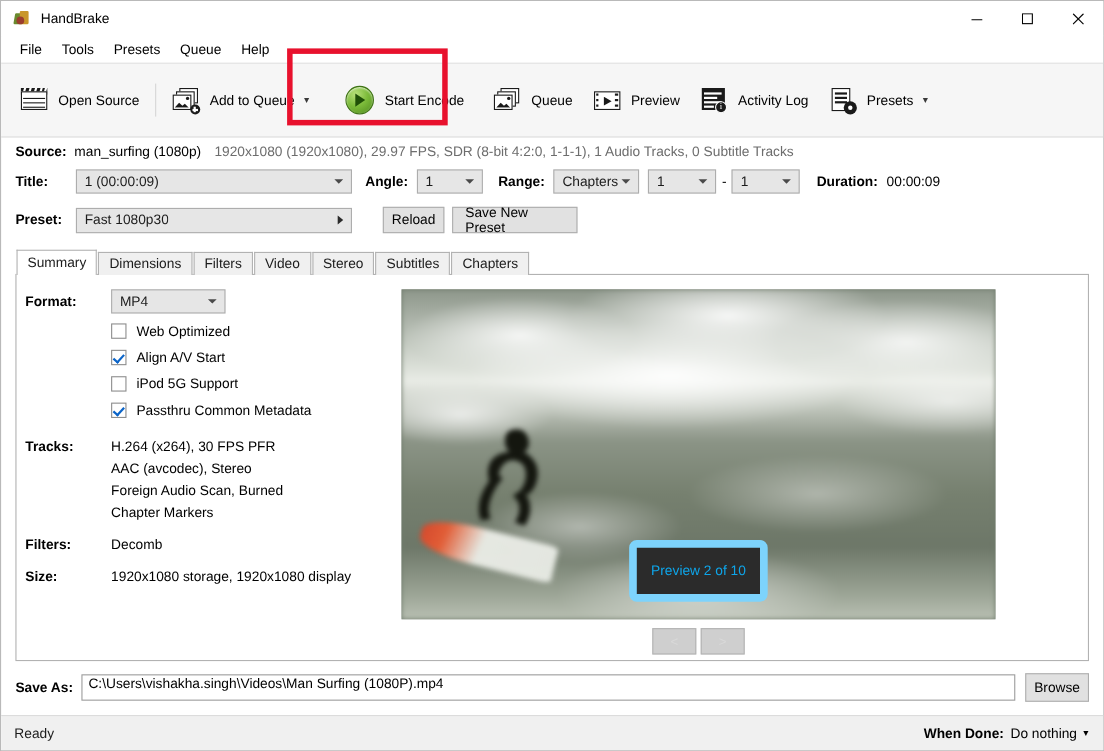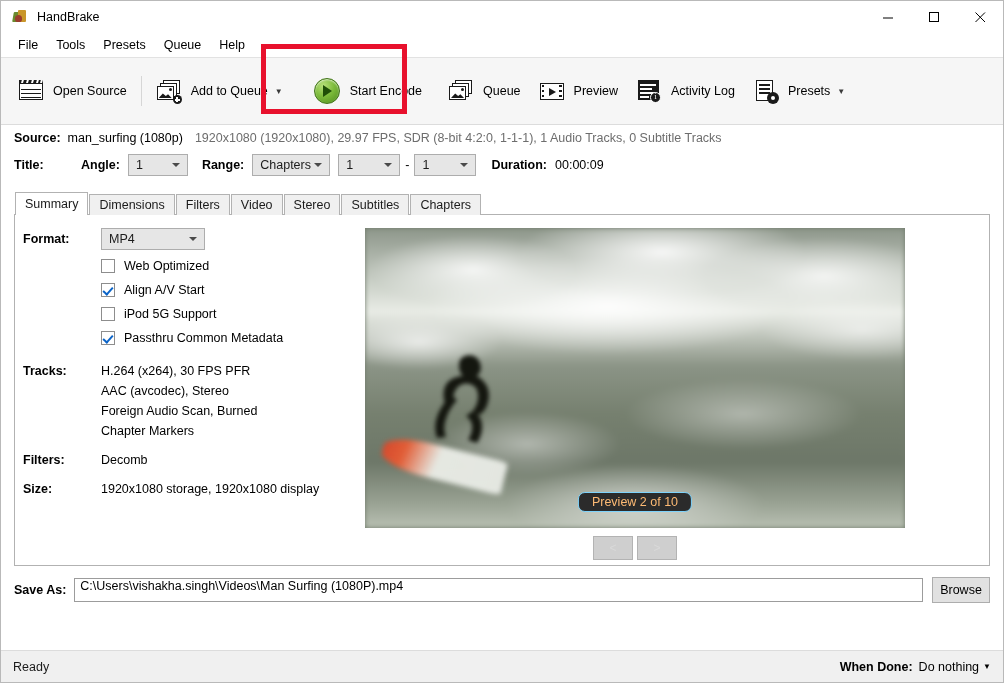--- a/index.html
+++ b/index.html
@@ -355,6 +355,10 @@
 
   <div class="row row-title">
     <span class="lab" style="width:55px">Title:</span>
+    <div class="combo" style="width:251px">
+      <span class="cv">1 (00:00:09)</span>
+      <span class="arw"></span>
+    </div>
     <span class="lab" style="margin-left:12px">Angle:</span>
     <div class="combo" style="width:60px; margin-left:8px">
       <span class="cv">1</span>

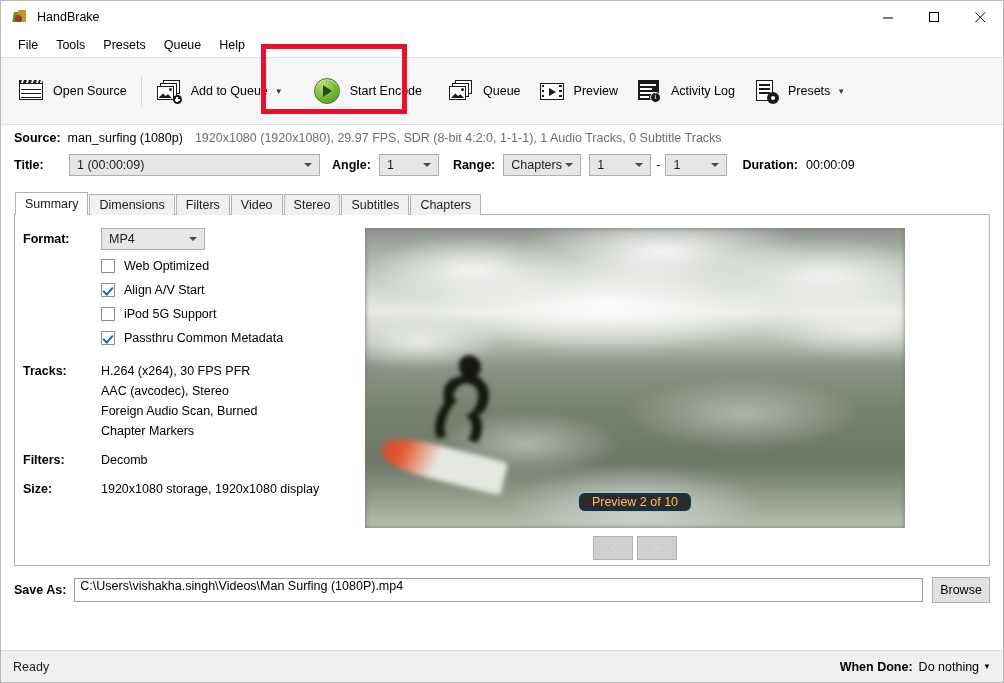--- a/index.html
+++ b/index.html
@@ -382,6 +382,15 @@
     <span style="margin-left:8px">00:00:09</span>
   </div>
 
+  <div class="row row-preset">
+    <span class="lab" style="width:55px">Preset:</span>
+    <div class="combo" style="width:251px; height:23px">
+      <span class="cv">Fast 1080p30</span>
+      <span class="arw-r"></span>
+    </div>
+    <div class="btn" style="margin-left:28px; width:56px">Reload</div>
+    <div class="btn" style="margin-left:7px; width:114px">Save New Preset</div>
+  </div>
 
   <div class="tabs">
     <div class="tab active">Summary</div>

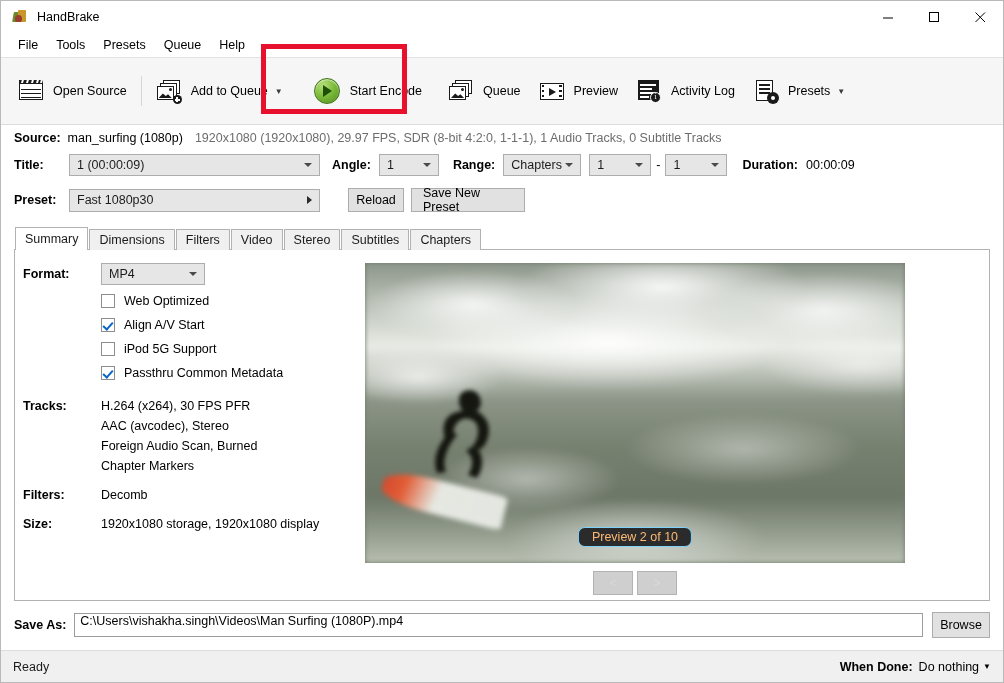--- a/index.html
+++ b/index.html
@@ -191,8 +191,8 @@
     background:linear-gradient(100deg, #d8462a 0%, #e85c34 18%, #eceee8 45%, #e9ece6 100%);
     transform:rotate(14deg); border-radius:40% 8% 8% 40%; filter:blur(2.6px); opacity:.95; }
   .prev-label { position:absolute; left:50%; transform:translateX(-50%); bottom:16px;
-    background:#2b2b2b; color:#fdba74; font-size:12.5px; padding:2px 13px;
-    border-radius:7px; border:1px solid #7dd3fc; white-space:nowrap; }
+    background:#2b2b2b; color:#0ea5e9; font-size:12.5px; padding:14px 13px;
+    border-radius:7px; border:7px solid #7dd3fc; white-space:nowrap; }
   .prev-nav { display:flex; justify-content:center; margin-top:8px; gap:4px; }
   .nav-btn { width:40px; height:24px; background:#cfcfcf; border:1px solid #b3b3b3;
     display:flex; align-items:center; justify-content:center; font-size:12px;

